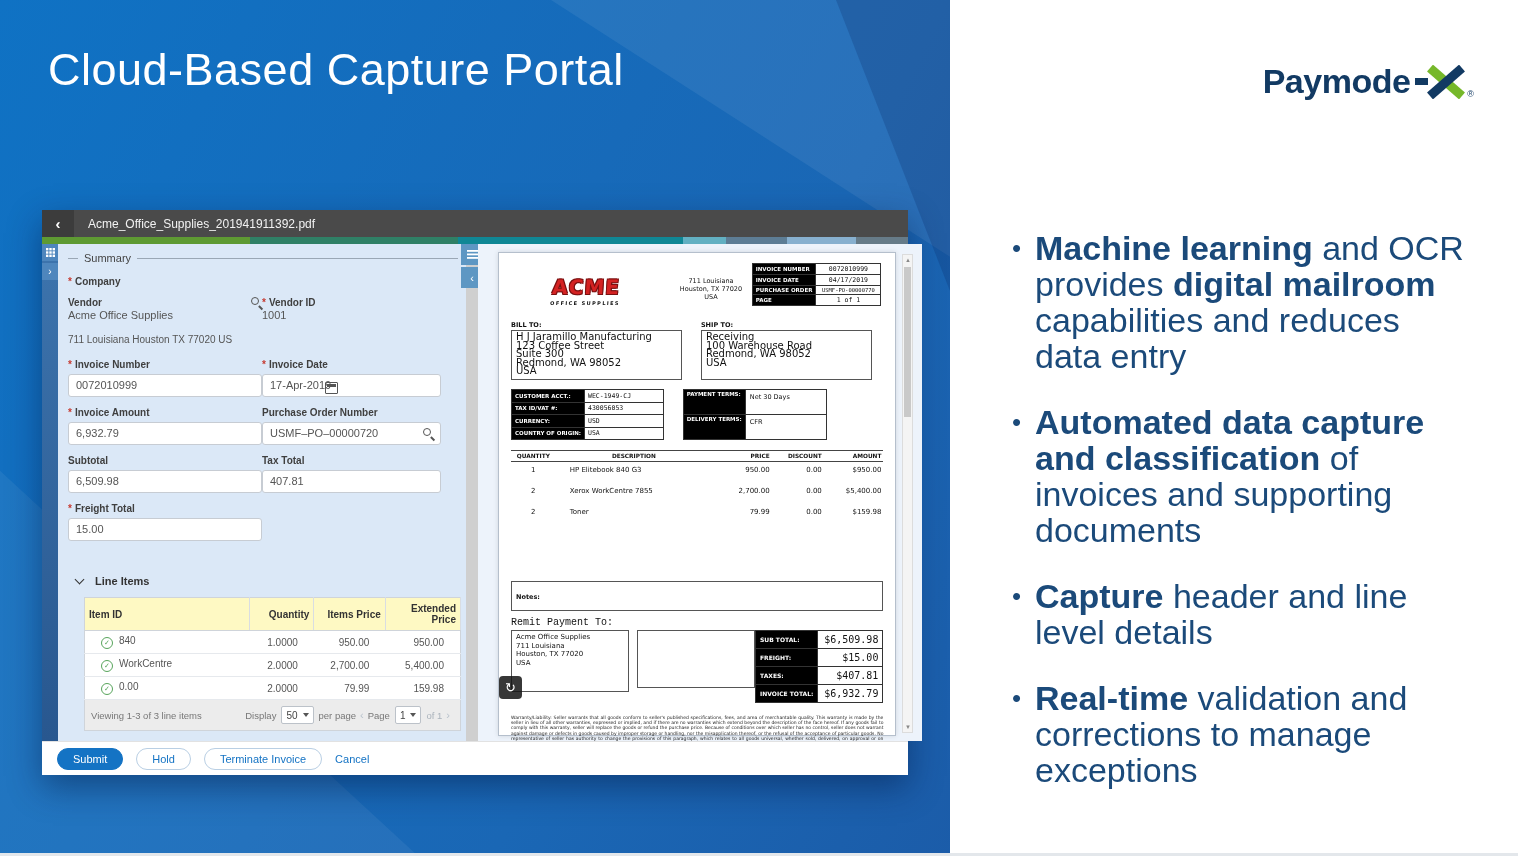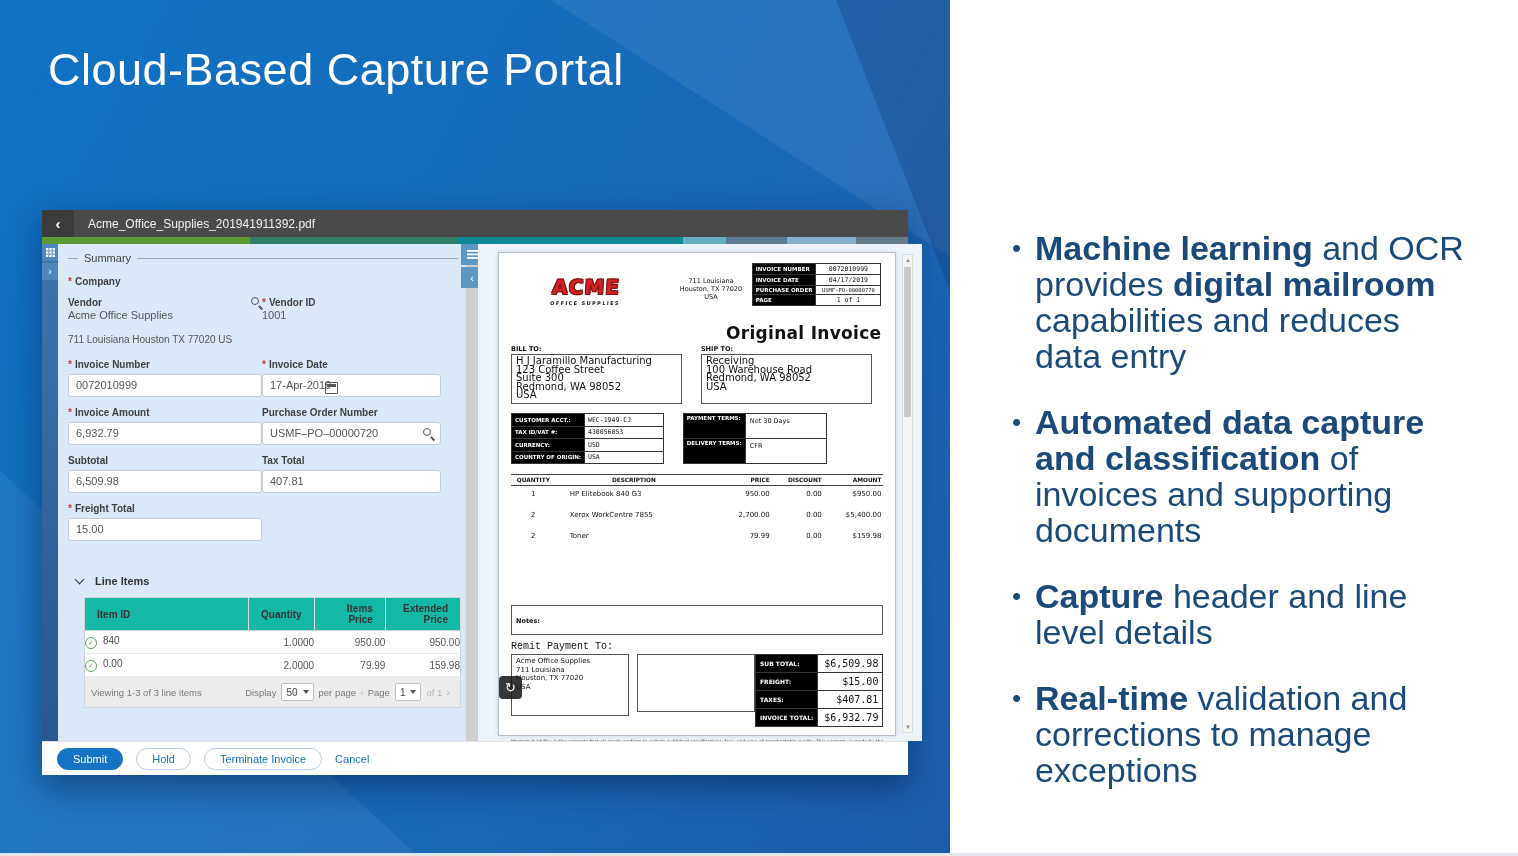--- a/index.html
+++ b/index.html
@@ -172,6 +172,15 @@
   <div class="slide-title">Cloud-Based Capture Portal</div>
 
   <div class="right-panel">
+    <div class="logo">
+      <span class="word">Paymode</span>
+      <span class="dash"></span>
+      <svg width="42" height="34" viewBox="0 0 42 34">
+        <line x1="5" y1="3" x2="37" y2="31" stroke="#76b82a" stroke-width="9"></line>
+        <line x1="5" y1="31" x2="37" y2="3" stroke="#123a63" stroke-width="9"></line>
+      </svg>
+      <span class="reg">®</span>
+    </div>
     <ul class="benefits">
       <li><span class="b">Machine learning</span><span> and OCR provides </span><span class="b">digital mailroom</span><span> capabilities and reduces data entry</span></li>
       <li><span class="b">Automated data capture and classification</span><span> of invoices and supporting documents</span></li>

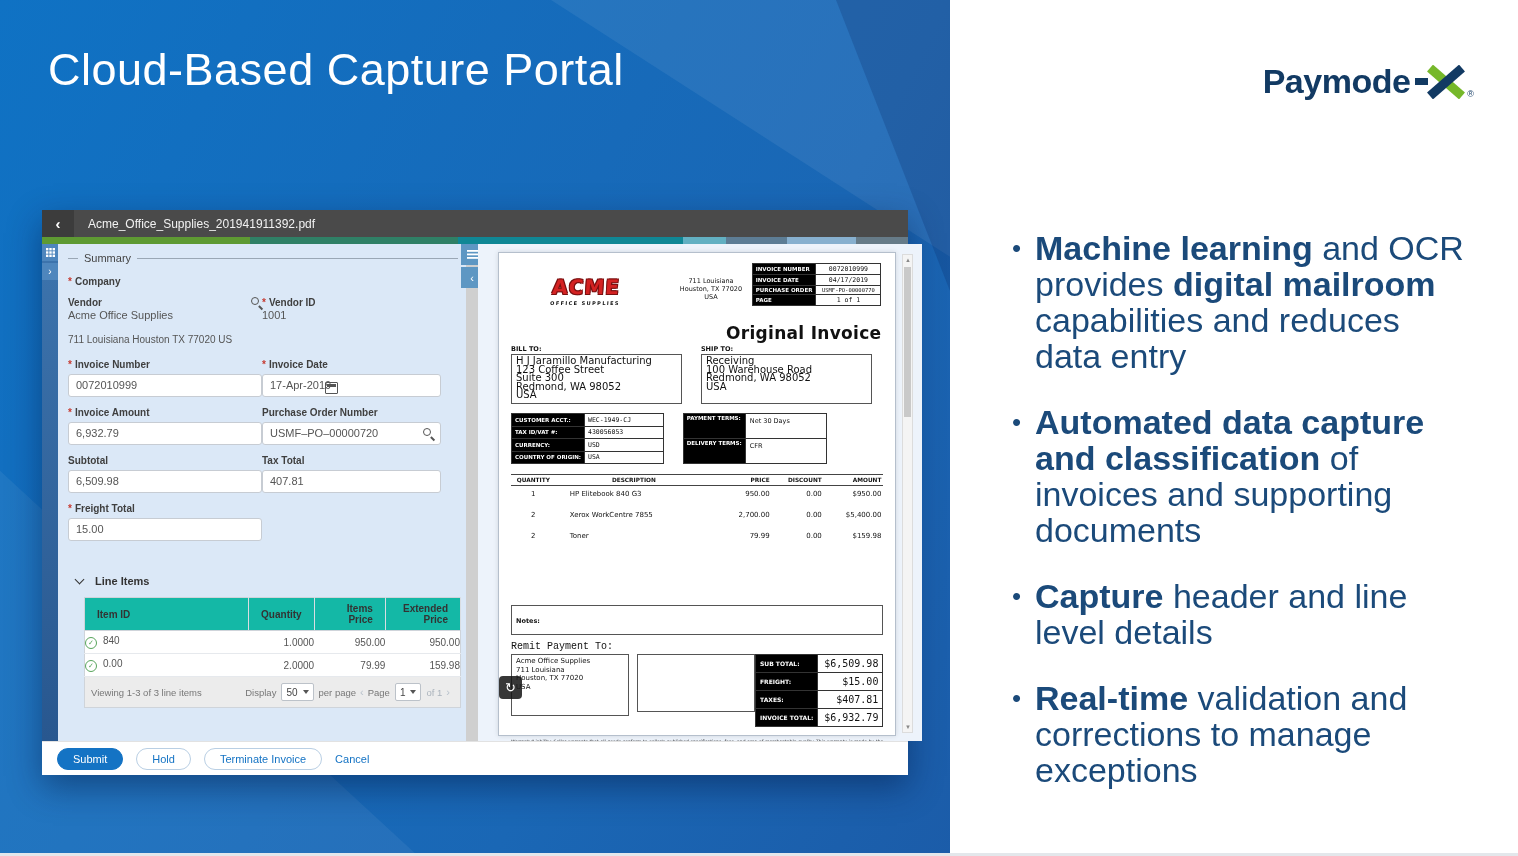--- a/index.html
+++ b/index.html
@@ -421,7 +421,6 @@
             </tbody>
               </table>
           </div>
-          <div class="doc-title">Original Invoice</div>
 
           <div class="addr-row">
             <div class="addr-col">

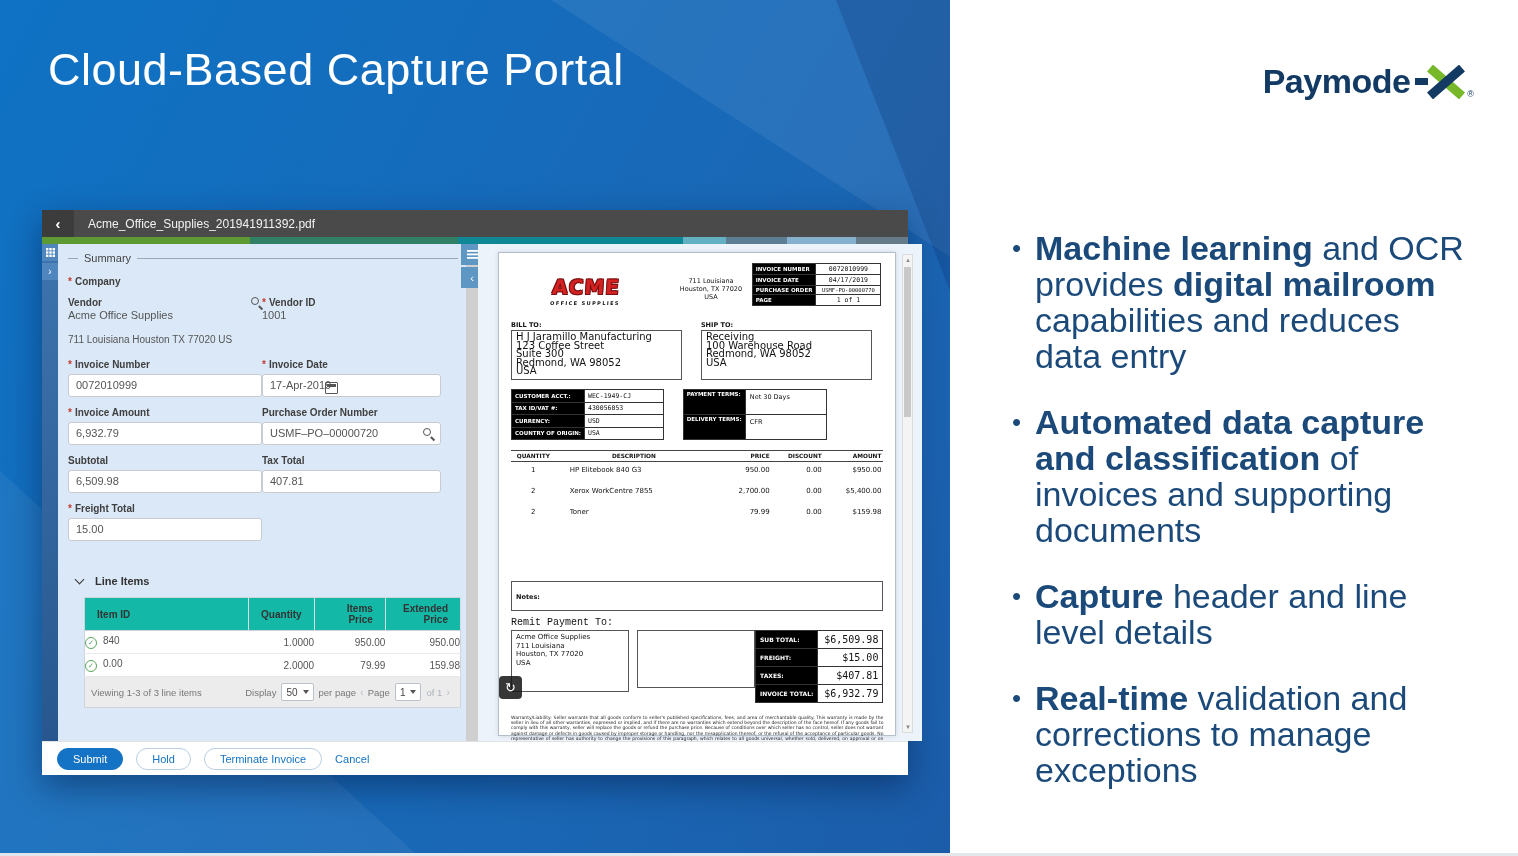--- a/index.html
+++ b/index.html
@@ -77,7 +77,7 @@
     transform:rotate(45deg);display:inline-block;margin:0 12px 3px 6px;}
   .li-table{width:377px;margin-left:16px;border:1px solid #cfd4da;border-collapse:collapse;background:#fff;
     font-size:10px;}
-  .li-table th{background:#14b8a6;color:#333;font-weight:bold;padding:5px 12px;border-bottom:1px solid #cfd4da;
+  .li-table th{background:#fef9c3;color:#333;font-weight:bold;padding:5px 4px;border-bottom:1px solid #cfd4da;
     border-right:1px solid #d9dde2;text-align:right;}
   .li-table th:first-child{text-align:left;}
   .li-table td{color:#555;padding:4px 0;border-bottom:1px solid #e6e9ed;text-align:right;}

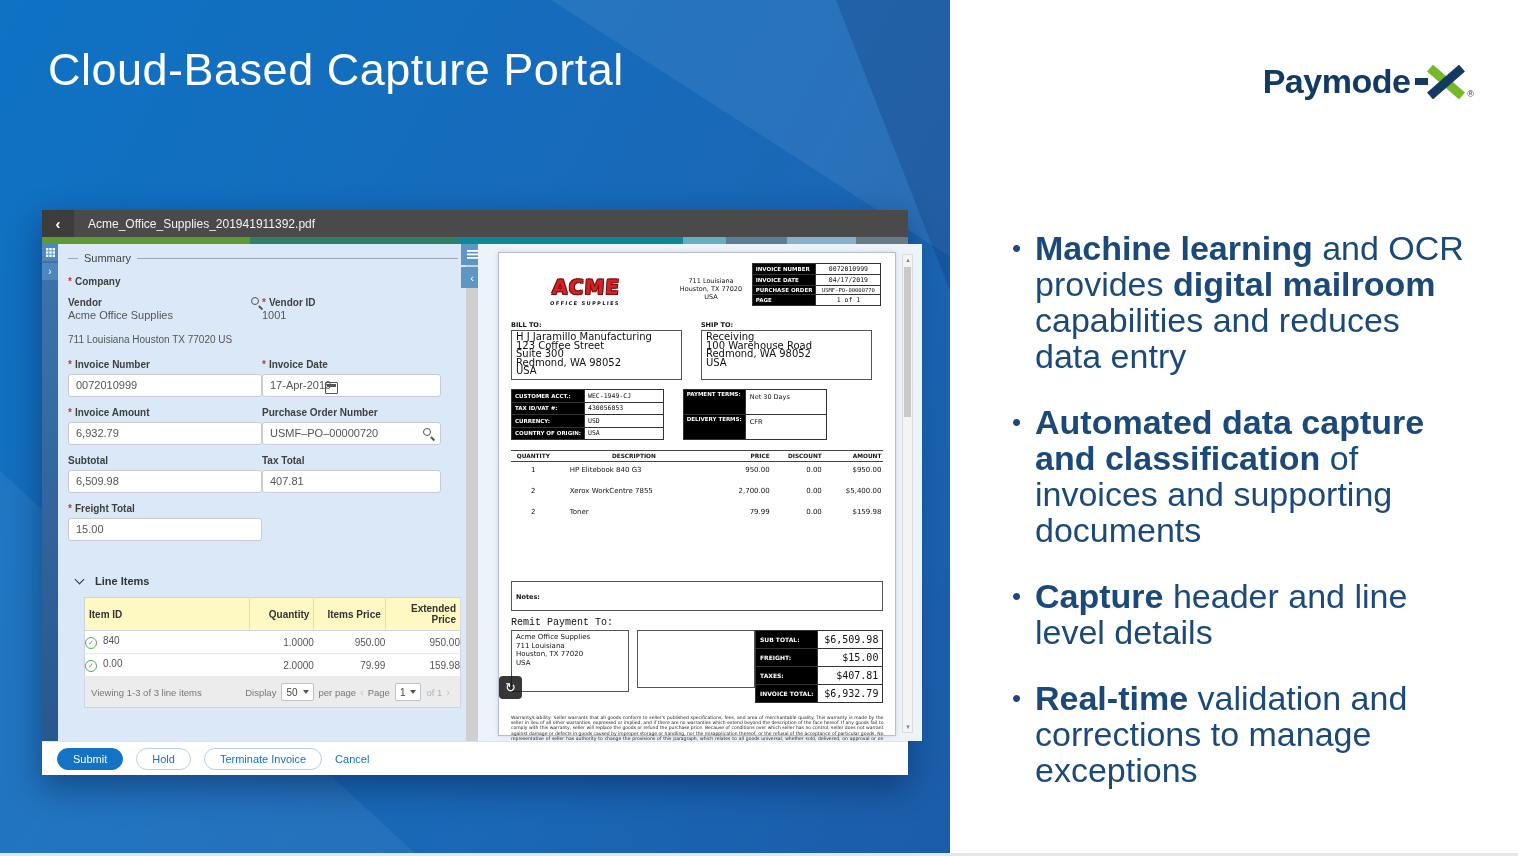--- a/index.html
+++ b/index.html
@@ -80,7 +80,7 @@
   .li-table th{background:#fef9c3;color:#333;font-weight:bold;padding:5px 4px;border-bottom:1px solid #cfd4da;
     border-right:1px solid #d9dde2;text-align:right;}
   .li-table th:first-child{text-align:left;}
-  .li-table td{color:#555;padding:4px 0;border-bottom:1px solid #e6e9ed;text-align:right;}
+  .li-table td{color:#555;padding:4px 16px;border-bottom:1px solid #e6e9ed;text-align:right;}
   .li-table td:first-child{text-align:left;}
   .ok{width:10px;height:10px;border:1.2px solid #58a55c;border-radius:50%;display:inline-block;
     color:#58a55c;font-size:7px;line-height:10px;text-align:center;margin-right:6px;vertical-align:-1px;}

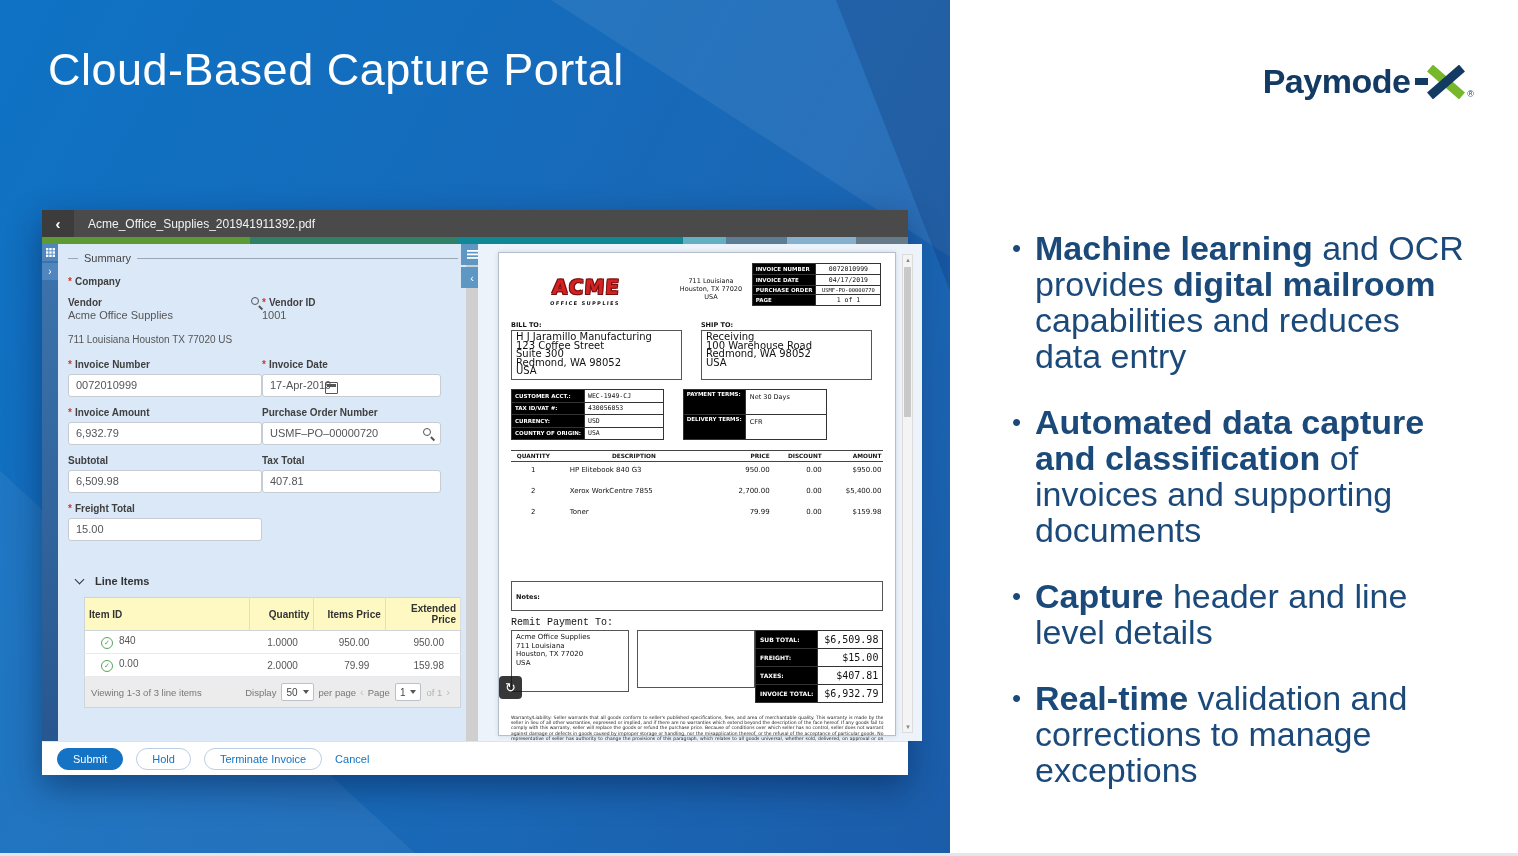--- a/index.html
+++ b/index.html
@@ -344,6 +344,12 @@
               <td>950.00</td>
             </tr>
             <tr>
+              <td><span class="ok"></span><span>WorkCentre</span></td>
+              <td>2.0000</td>
+              <td>2,700.00</td>
+              <td>5,400.00</td>
+            </tr>
+            <tr>
               <td><span class="ok"></span><span>0.00</span></td>
               <td>2.0000</td>
               <td>79.99</td>

